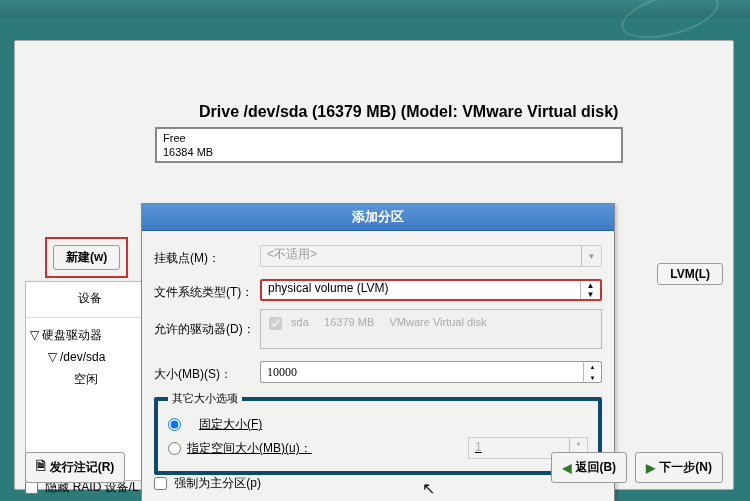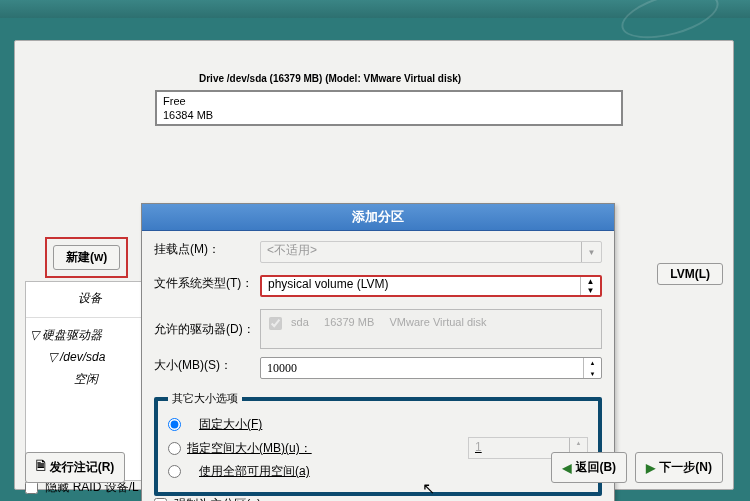--- a/index.html
+++ b/index.html
@@ -41,9 +41,9 @@
   .drive-title {
     font-weight: bold;
     margin-left: 128px;
-    margin-top: 20px;
+    margin-top: 50px;
     margin-bottom: 6px;
-    font-size: 10px;
+    font-size: 16px;
     padding-left: 44px;
   }
   .drive-box {

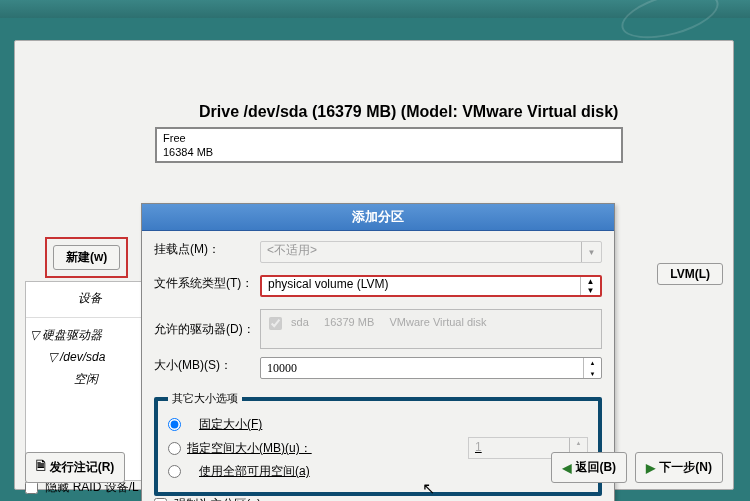--- a/index.html
+++ b/index.html
@@ -131,7 +131,7 @@
   }
   .row {
     display: flex;
-    align-items: flex-start;
+    align-items: flex-end;
     margin-bottom: 8px;
     min-height: 26px;
   }

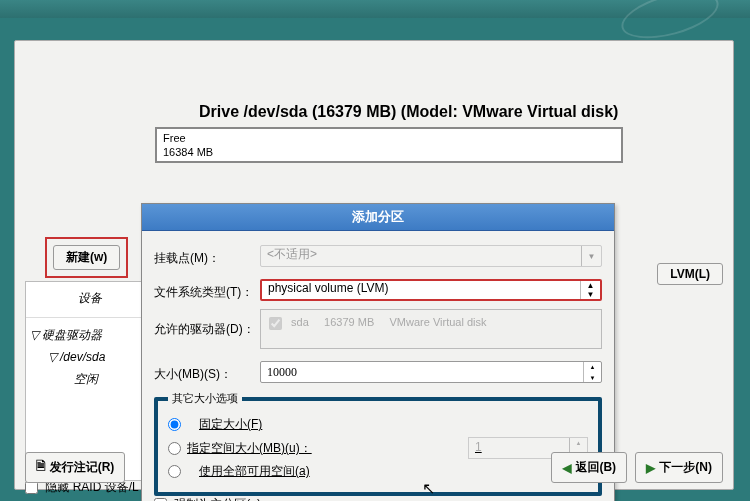--- a/index.html
+++ b/index.html
@@ -64,7 +64,6 @@
     height: 200px;
     background: #fff;
     border: 1px solid #bbb;
-    font-style: italic;
   }
   .left-panel .hdr {
     text-align: center;

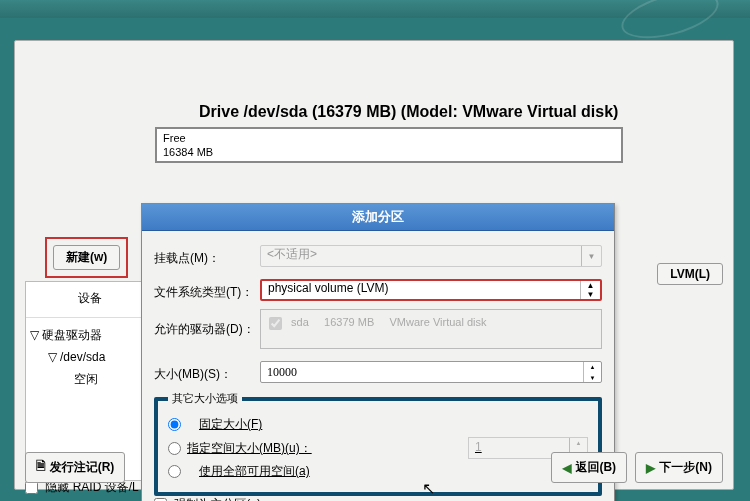--- a/index.html
+++ b/index.html
@@ -347,10 +347,6 @@
               </div>
           </div>
         </div>
-        <label class="radio-row">
-          <input type="radio" name="szopt" style="">
-          <span>使用全部可用空间(a)</span>
-        </label>
       </fieldset>
 
       <label class="force-row">

